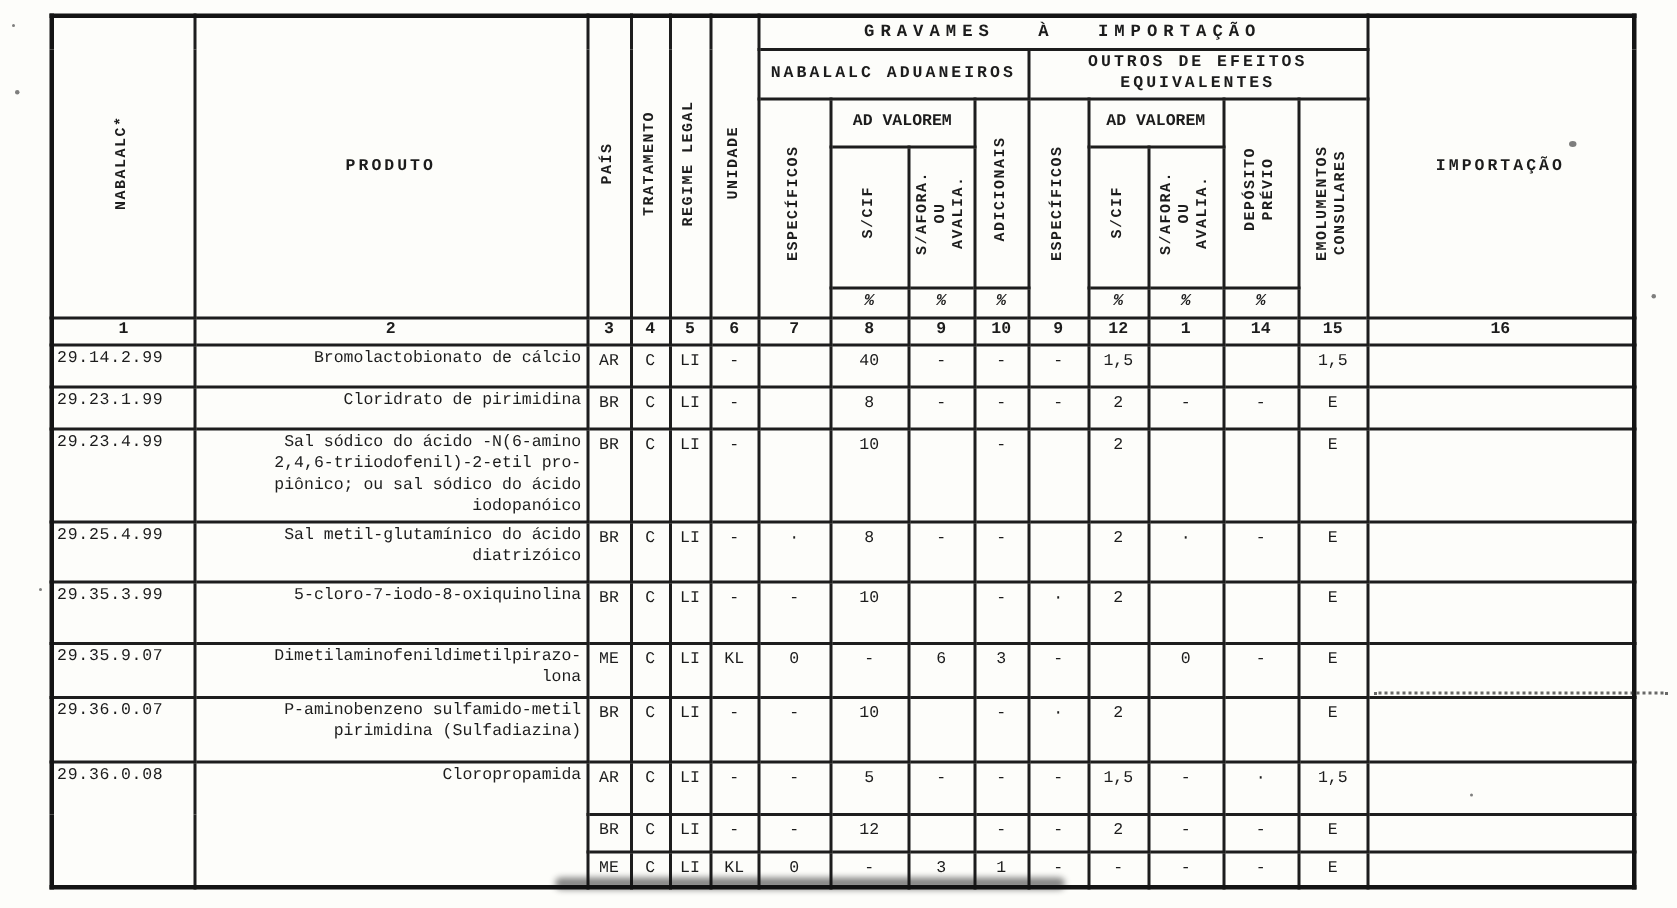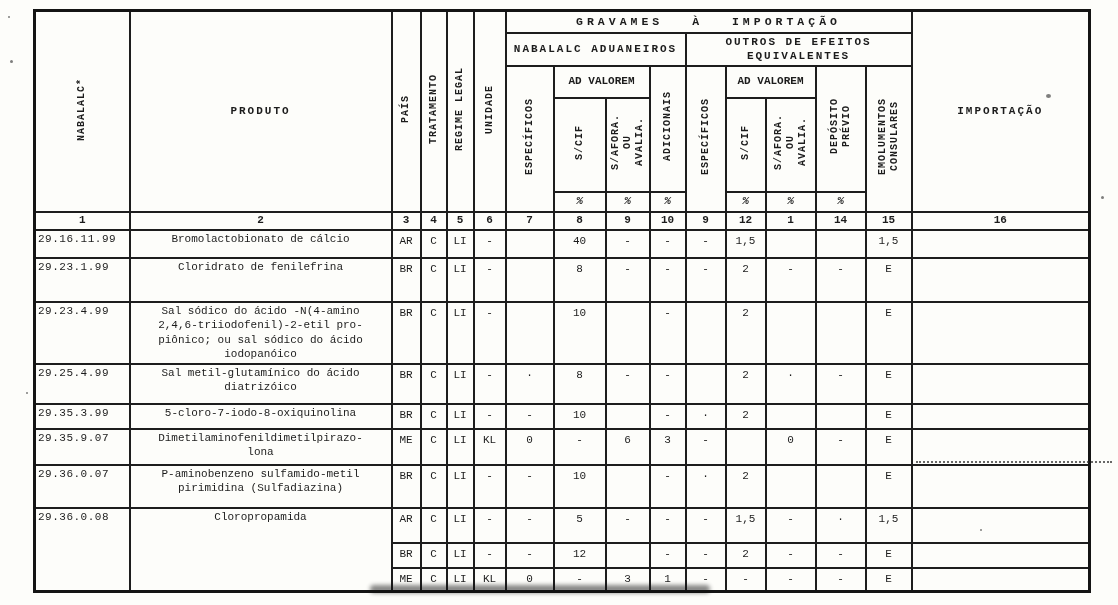--- a/index.html
+++ b/index.html
@@ -152,7 +152,7 @@
   </tr>
 
   <tr style="height:28px">
-    <td class="code">29.16.11.99</td>
+    <td class="code">29.14.2.99</td>
     <td class="prod">Bromolactobionato de cálcio</td>
     <td class="val">AR</td>
     <td class="val">C</td>

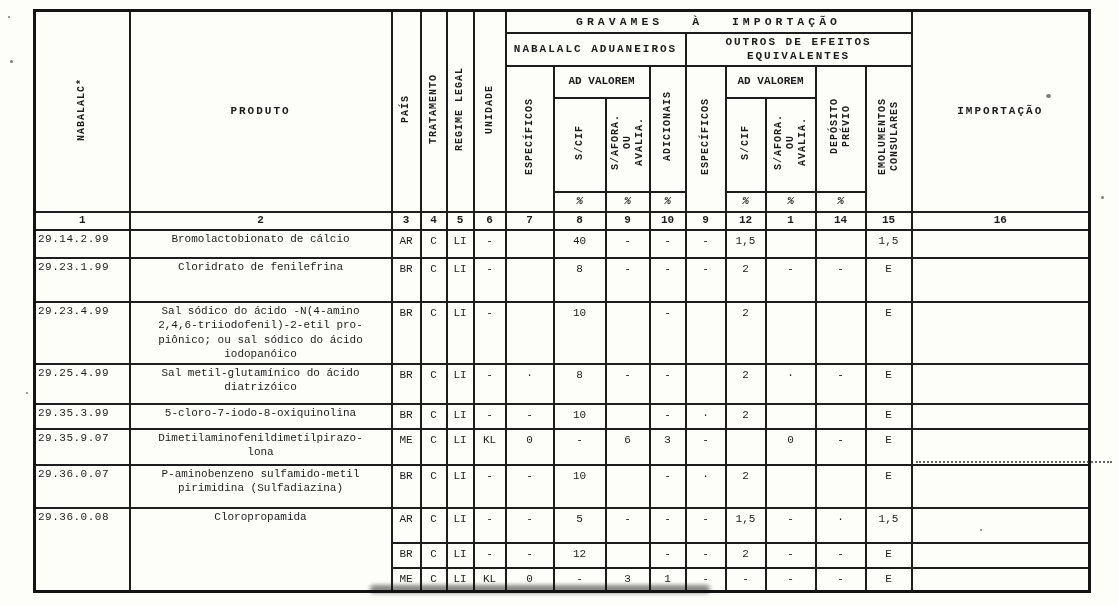--- a/index.html
+++ b/index.html
@@ -38,7 +38,7 @@
   .pct{font-style:italic;font-size:11px;vertical-align:middle;padding:0;}
   .num-row td{text-align:center;vertical-align:middle;padding:0;font-weight:600;}
   .code{white-space:nowrap;letter-spacing:0.5px;padding-left:2px;}
-  .prod{white-space:pre-line;text-align:center;}
+  .prod{white-space:pre-line;text-align:right;}
   .val{text-align:center;padding-top:3px;}
   
   .smudge{

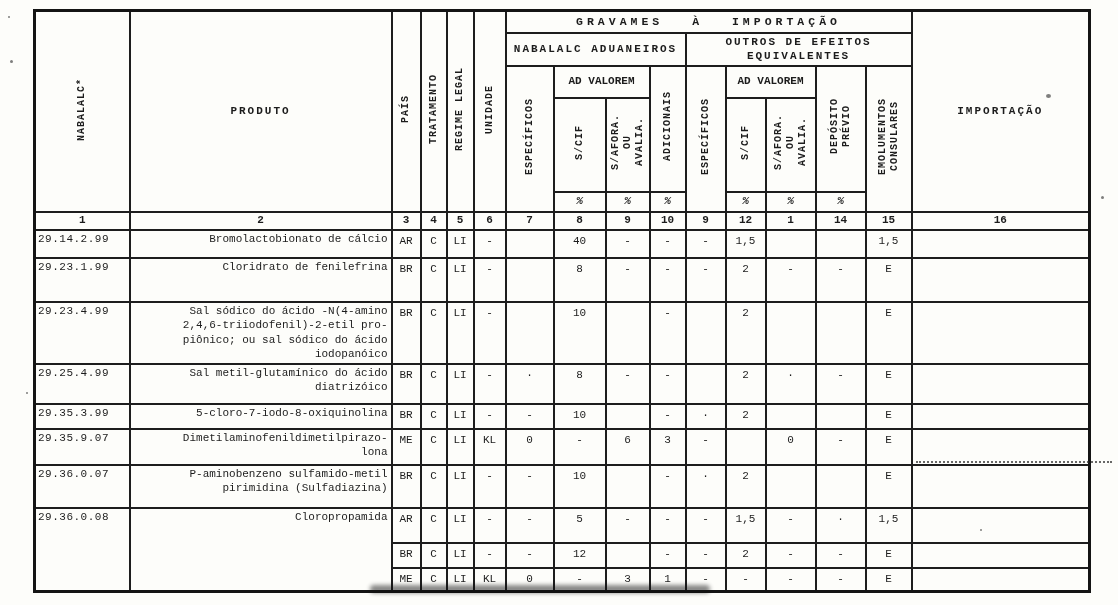--- a/index.html
+++ b/index.html
@@ -170,7 +170,7 @@
     <td></td>
   </tr>
 
-  <tr style="height:44px">
+  <tr style="height:28px">
     <td class="code">29.23.1.99</td>
     <td class="prod">Cloridrato de fenilefrina</td>
     <td class="val">BR</td>

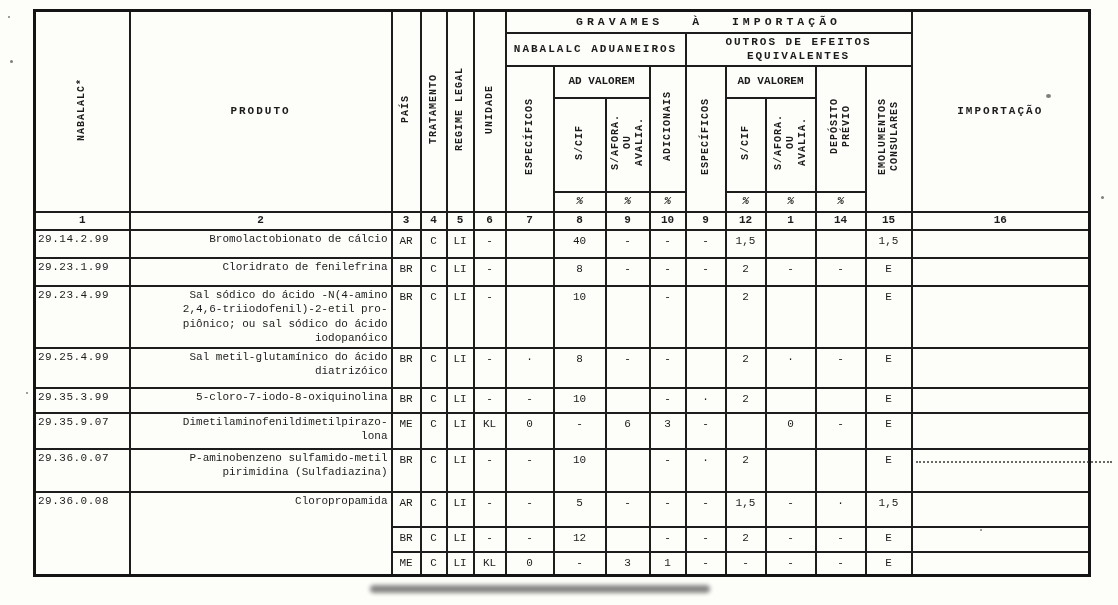--- a/index.html
+++ b/index.html
@@ -172,7 +172,7 @@
 
   <tr style="height:28px">
     <td class="code">29.23.1.99</td>
-    <td class="prod">Cloridrato de fenilefrina</td>
+    <td class="prod">Cloridrato de pirimidina</td>
     <td class="val">BR</td>
     <td class="val">C</td>
     <td class="val">LI</td>

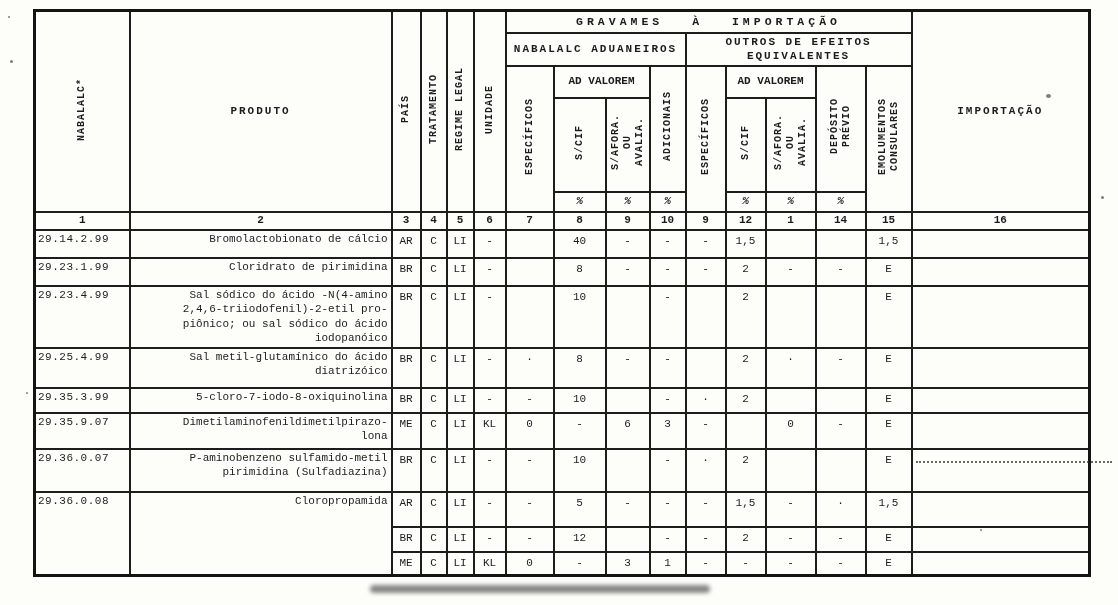--- a/index.html
+++ b/index.html
@@ -191,7 +191,7 @@
 
   <tr style="height:62px">
     <td class="code">29.23.4.99</td>
-    <td class="prod">Sal sódico do ácido -N(4-amino
+    <td class="prod">Sal sódico do ácido -N(6-amino
 2,4,6-triiodofenil)-2-etil pro-
 piônico; ou sal sódico do ácido
 iodopanóico</td>

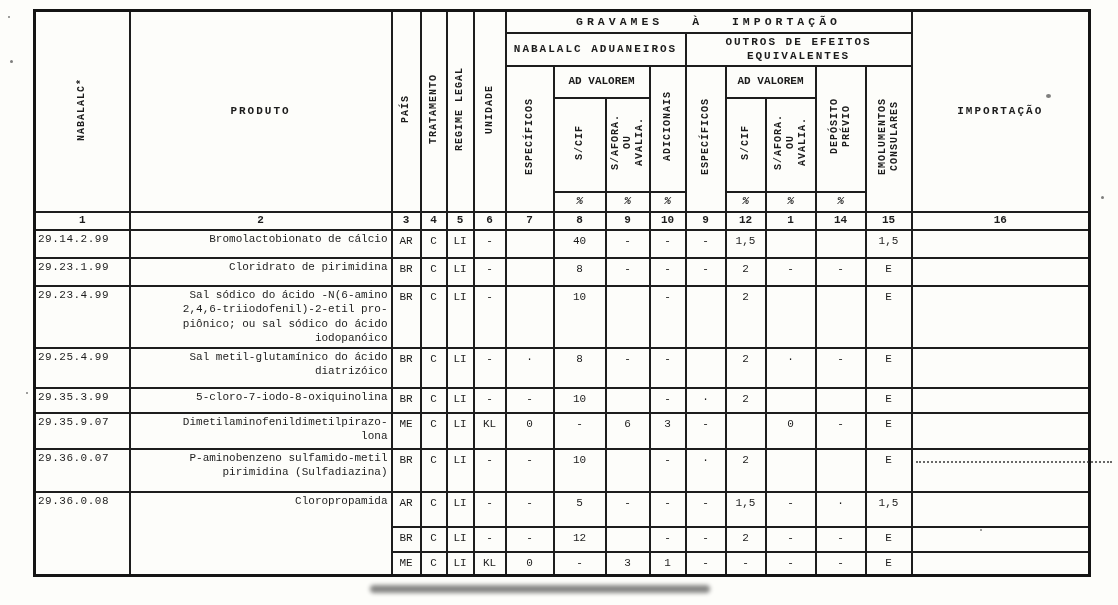--- a/index.html
+++ b/index.html
@@ -231,7 +231,7 @@
     <td></td>
   </tr>
 
-  <tr style="height:25px">
+  <tr style="height:41px">
     <td class="code">29.35.3.99</td>
     <td class="prod">5-cloro-7-iodo-8-oxiquinolina</td>
     <td class="val">BR</td>

